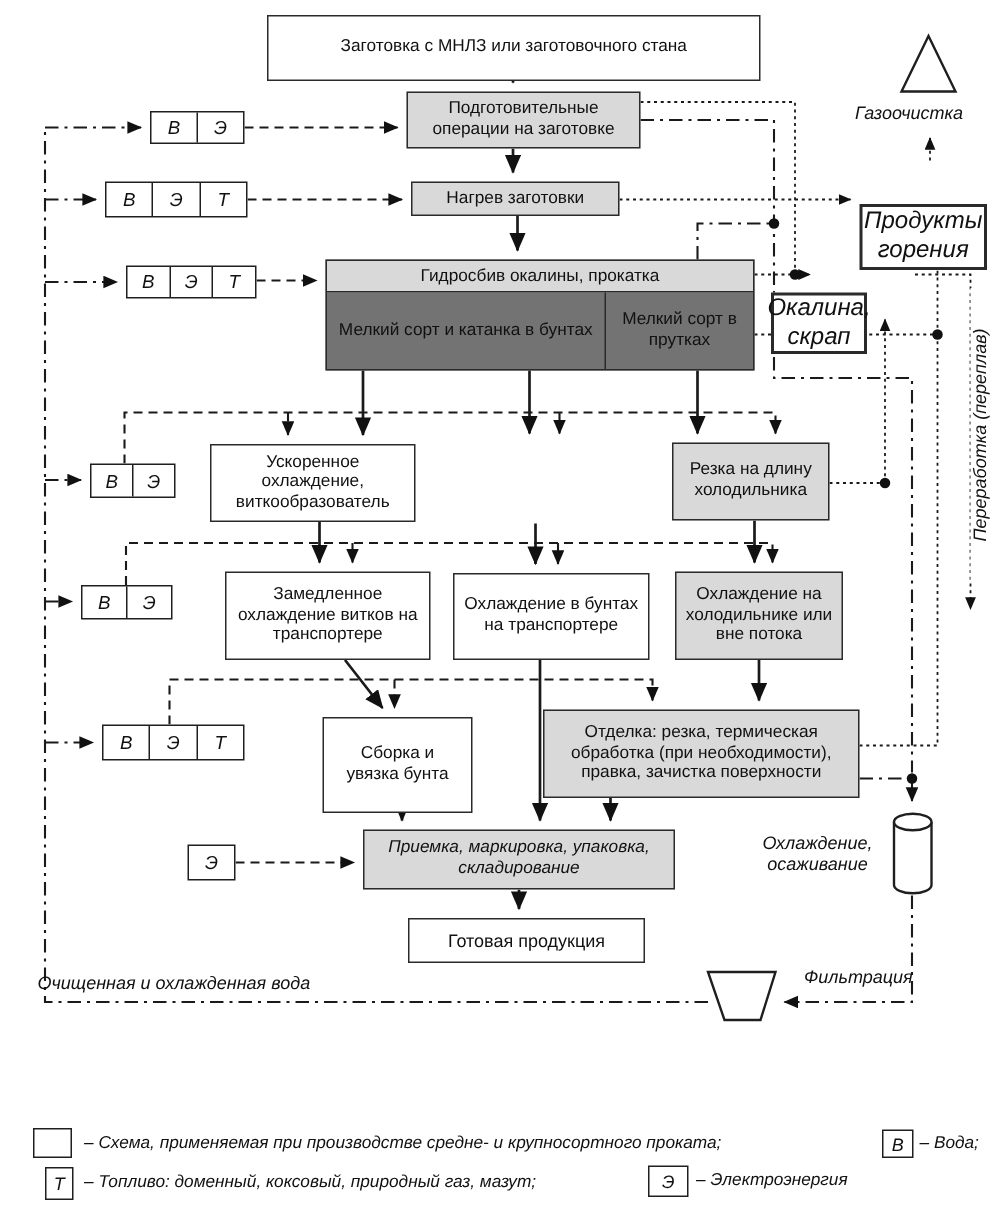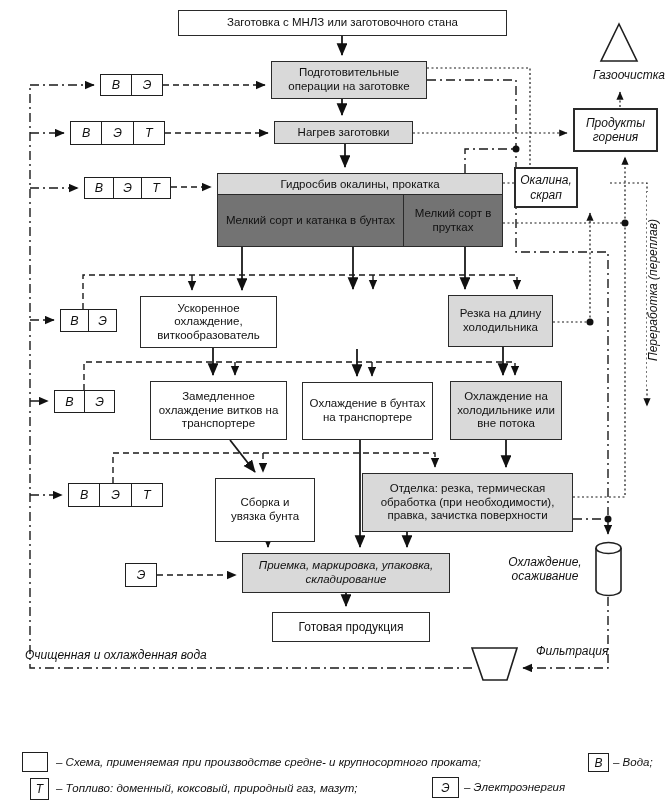--- a/index.html
+++ b/index.html
@@ -131,7 +131,7 @@
     </g>
   </svg>
 
-  <div class="box" style="left:178px;top:10px;width:329px;height:26px;">Заготовка с МНЛЗ или заготовочного стана</div>
+  <div class="box" style="left:178px;top:10px;width:329px;height:44px;">Заготовка с МНЛЗ или заготовочного стана</div>
 
   <div class="box shaded" style="left:271px;top:61px;width:156px;height:38px;">Подготовительные операции на заготовке</div>
 

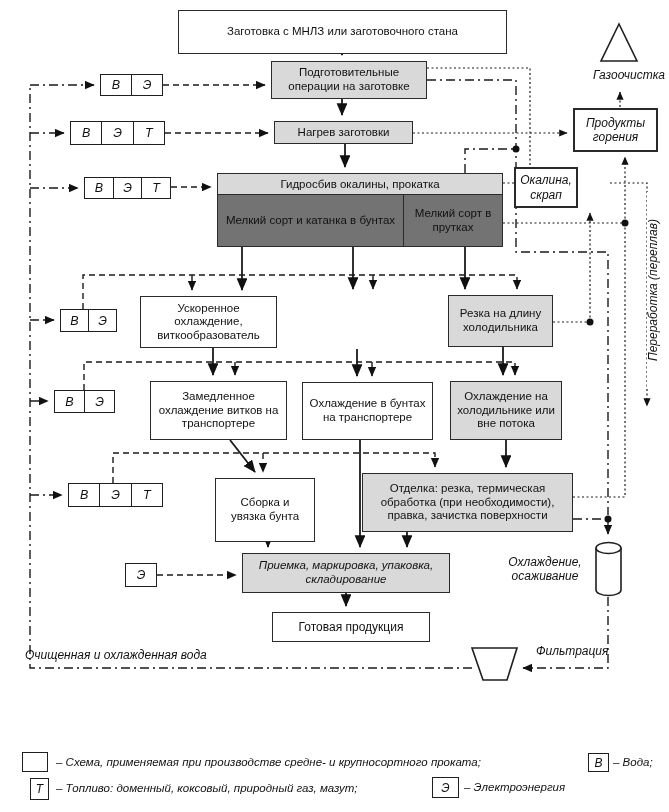--- a/index.html
+++ b/index.html
@@ -189,7 +189,7 @@
     <div class="cell">Э</div>
   </div>
 
-  <div class="lab" style="left:570px;top:69px;width:95px;text-align:right;">Газоочистка</div>
+  <div class="lab" style="left:570px;top:69px;width:95px;text-align:left;">Газоочистка</div>
 
   <div class="box iobox" style="left:573px;top:108px;width:85px;height:44px;">Продукты горения</div>
 

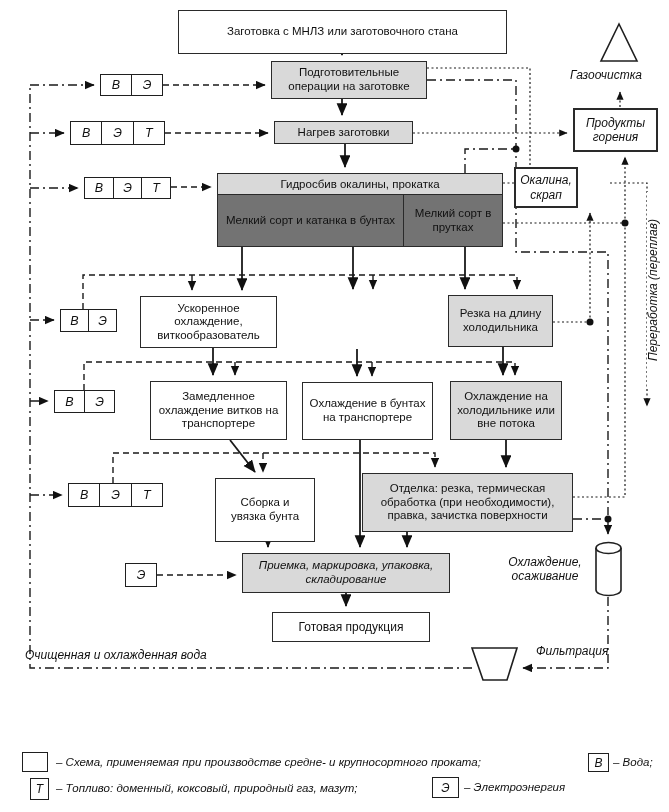--- a/index.html
+++ b/index.html
@@ -16,7 +16,7 @@
        display:flex;align-items:center;justify-content:center;text-align:center;
        font-size:11.5px;line-height:1.18;padding:2px 6px;box-sizing:border-box;}
   .shaded{background:#d9d9d9;}
-  .iobox{font-style:italic;font-size:12px;border-width:2px;}
+  .iobox{font-style:italic;font-size:16px;border-width:2px;margin-top:28px;}
   .cells{position:absolute;z-index:2;display:flex;box-sizing:border-box;
          border:1.6px solid #1f1f1f;background:#fff;}
   .cells .cell{flex:1;display:flex;align-items:center;justify-content:center;

